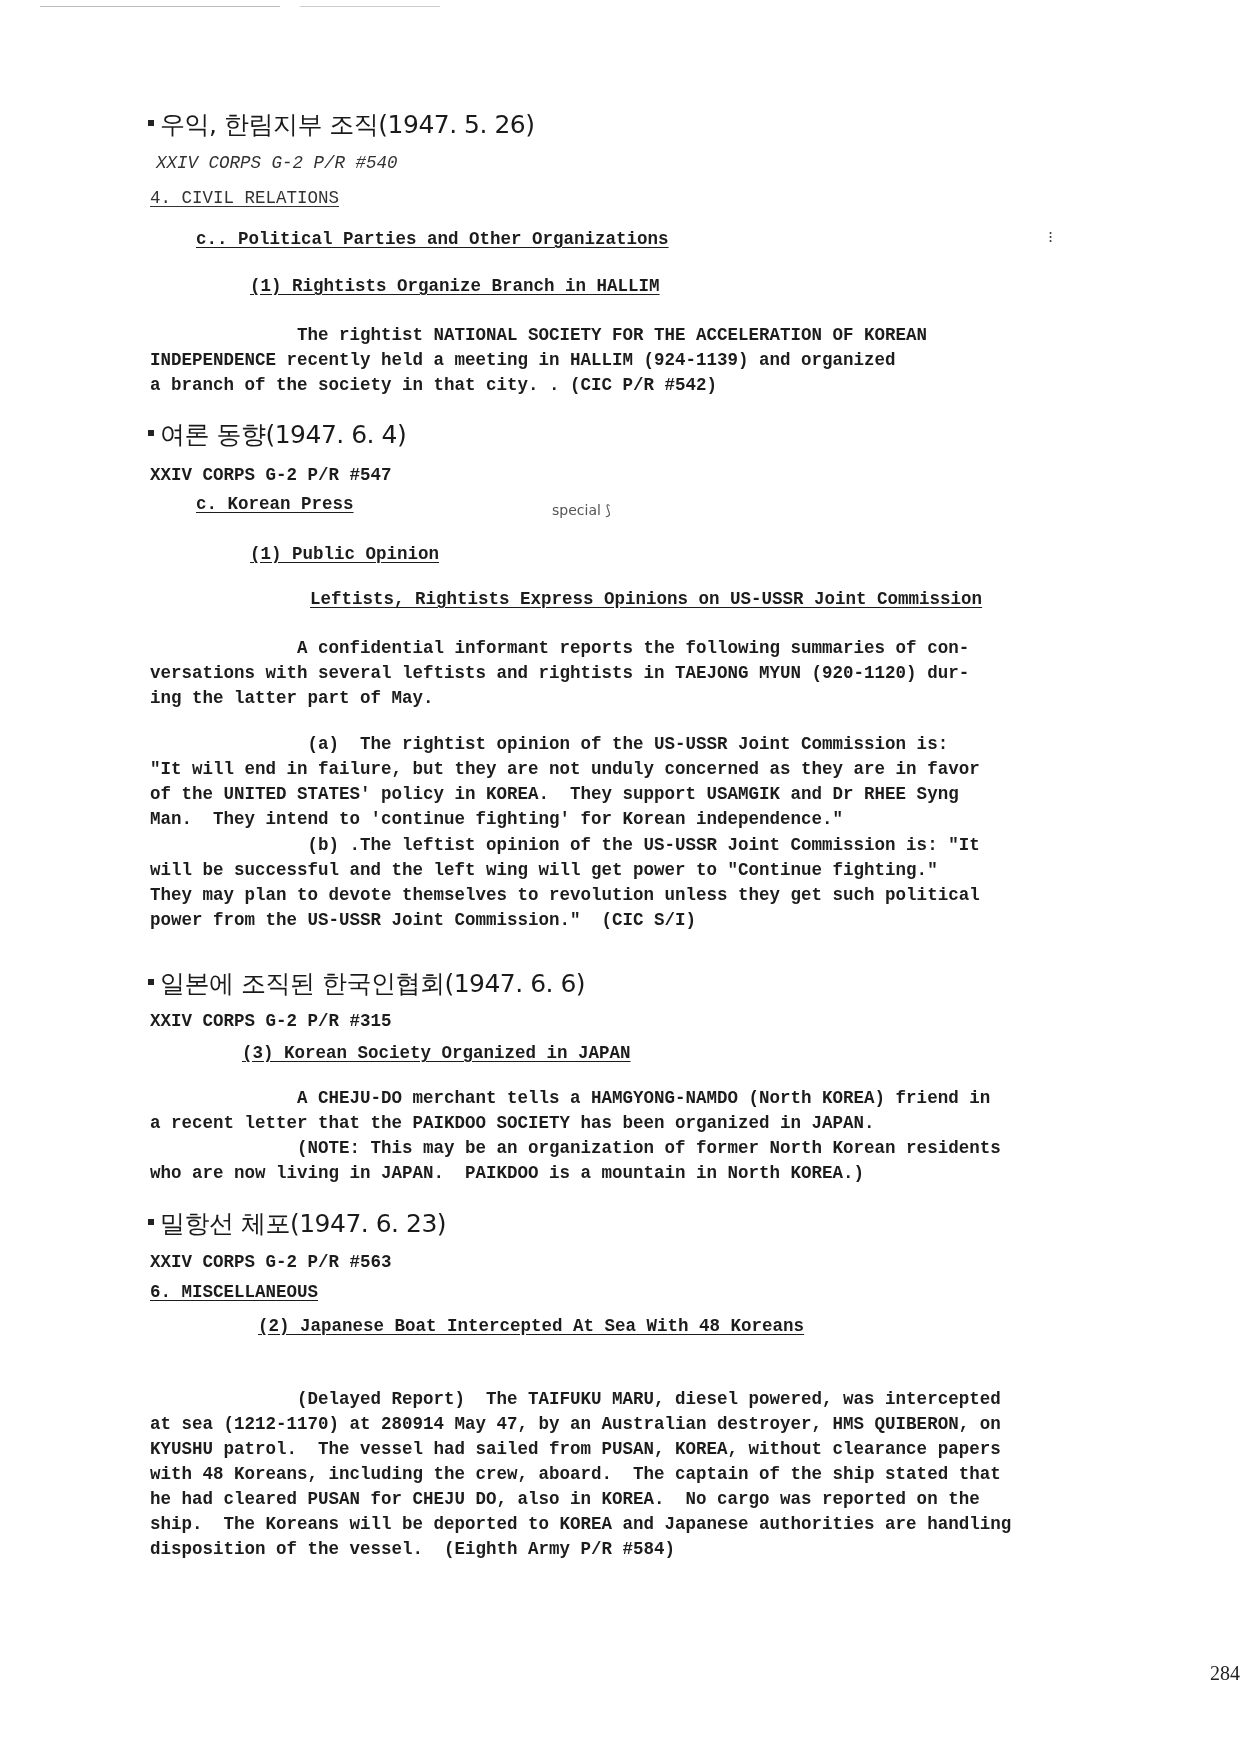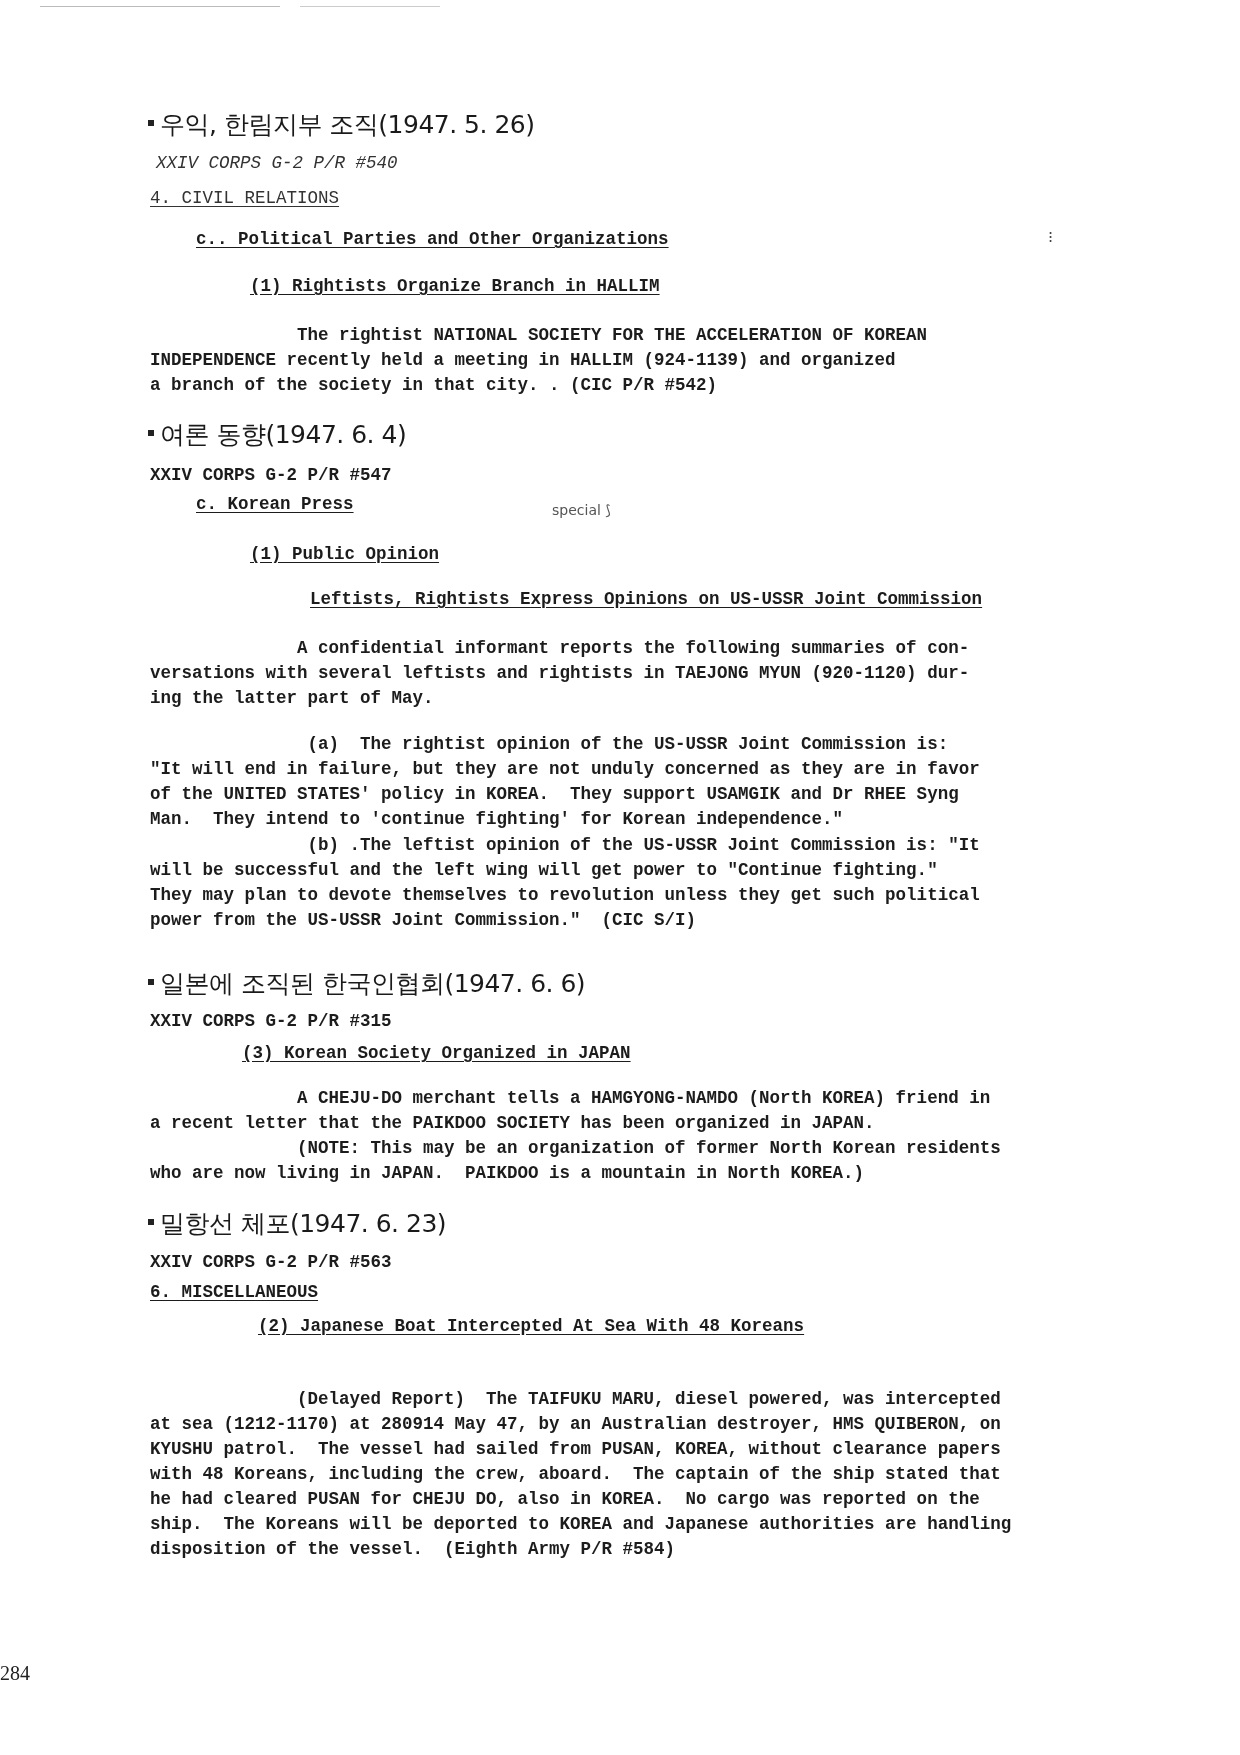--- a/index.html
+++ b/index.html
@@ -13,7 +13,7 @@
   .tw.light { font-weight: normal; color: #333; }
   .u { text-decoration: underline; text-underline-offset: 3px; }
   .para { position: absolute; font-family: "Liberation Mono", "DejaVu Sans Mono", monospace; font-size: 17.5px; line-height: 25px; color: #1c1c1c; font-weight: bold; white-space: pre; }
-  .pagenum { position: absolute; left: 0; width: 1240px; top: 1662px; text-align: left; font-family: "Liberation Serif", serif; font-size: 20px; color: #222; }
+  .pagenum { position: absolute; left: 0; width: 1240px; top: 1662px; text-align: right; font-family: "Liberation Serif", serif; font-size: 20px; color: #222; }
   .scribble { position: absolute; font-family: "DejaVu Sans", sans-serif; font-size: 14px; color: #555; }
   .mark { position: absolute; font-family: "DejaVu Sans", sans-serif; color: #444; }
 </style>

